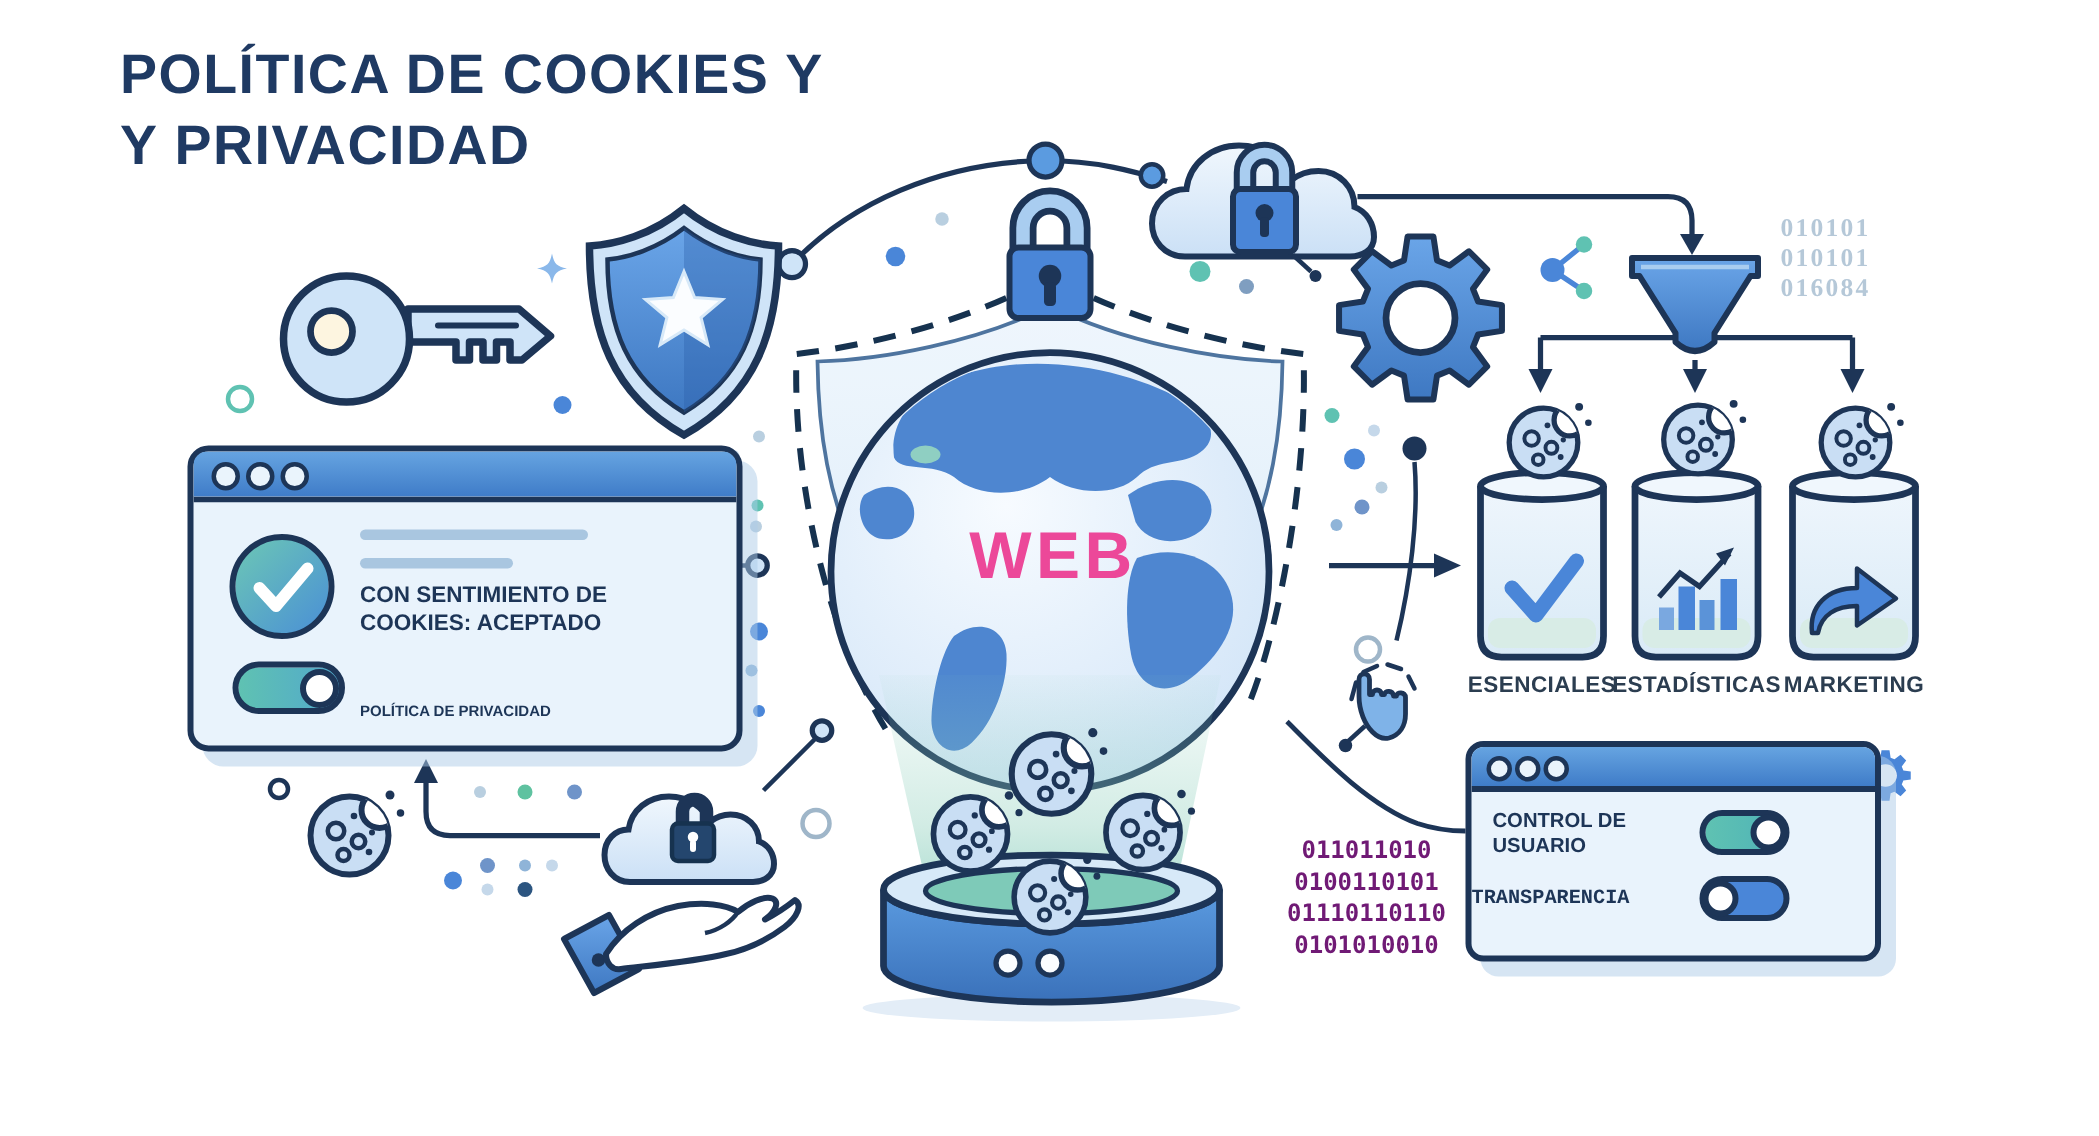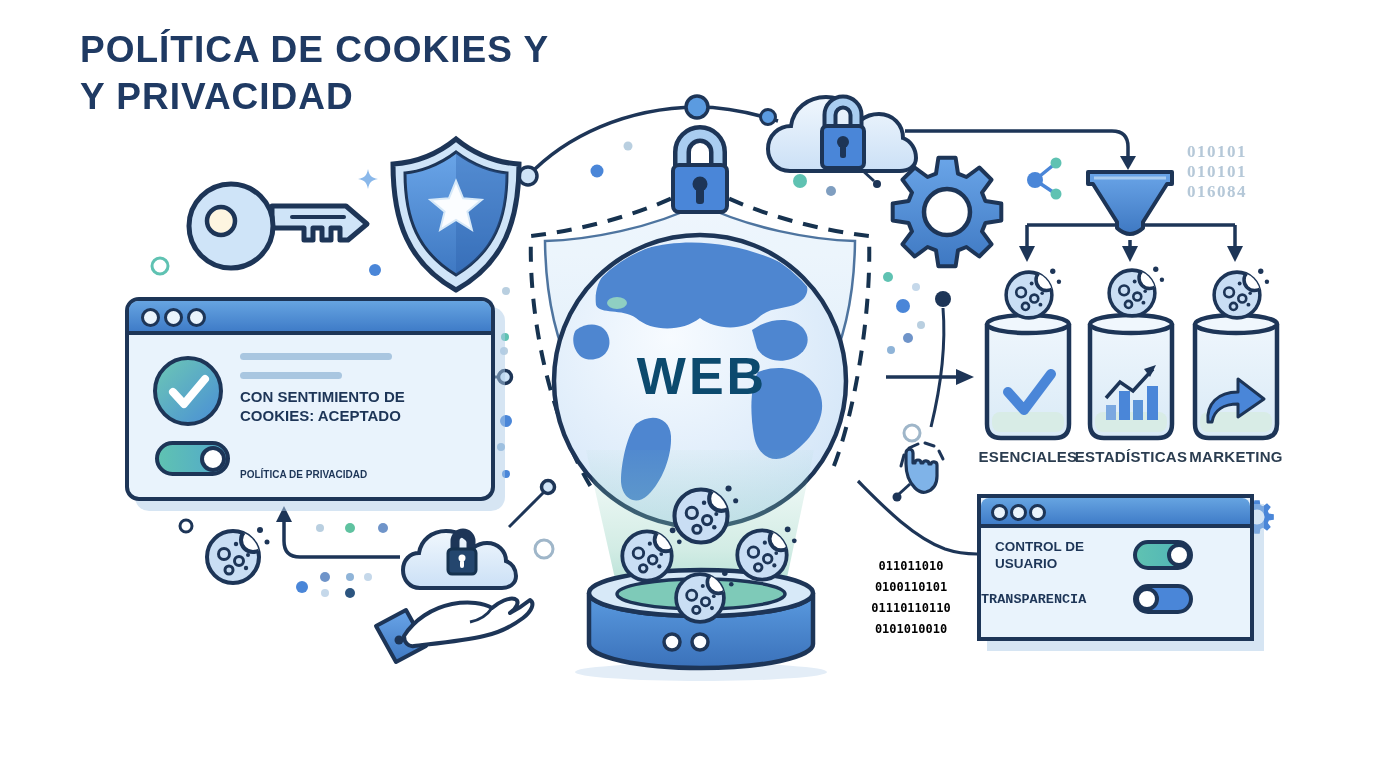--- a/index.html
+++ b/index.html
@@ -10,8 +10,8 @@
   .txt{position:absolute;z-index:3;color:#1d3557;}
   #page-title{left:42px;top:26px;font-size:37px;line-height:47px;font-weight:800;
       color:#1f3a63;letter-spacing:1px;z-index:3;margin-left:38px;}
-  #web-label{left:628px;top:346px;width:148px;text-align:center;font-size:52px;
-      font-weight:800;color:#0c4a6e;letter-spacing:3px;z-index:3;}
+  #web-label{left:628px;top:346px;width:148px;text-align:center;font-size:44px;
+      font-weight:800;color:#ec4899;letter-spacing:3px;z-index:3;}
   .win{position:absolute;z-index:4;background:#e9f3fc;border:4px solid #1d3557;
       border-radius:14px;box-shadow:10px 10px 0 rgba(173,203,231,.5);padding-left:32px;}
   .win-bar{position:absolute;left:0;top:0;right:0;height:30px;

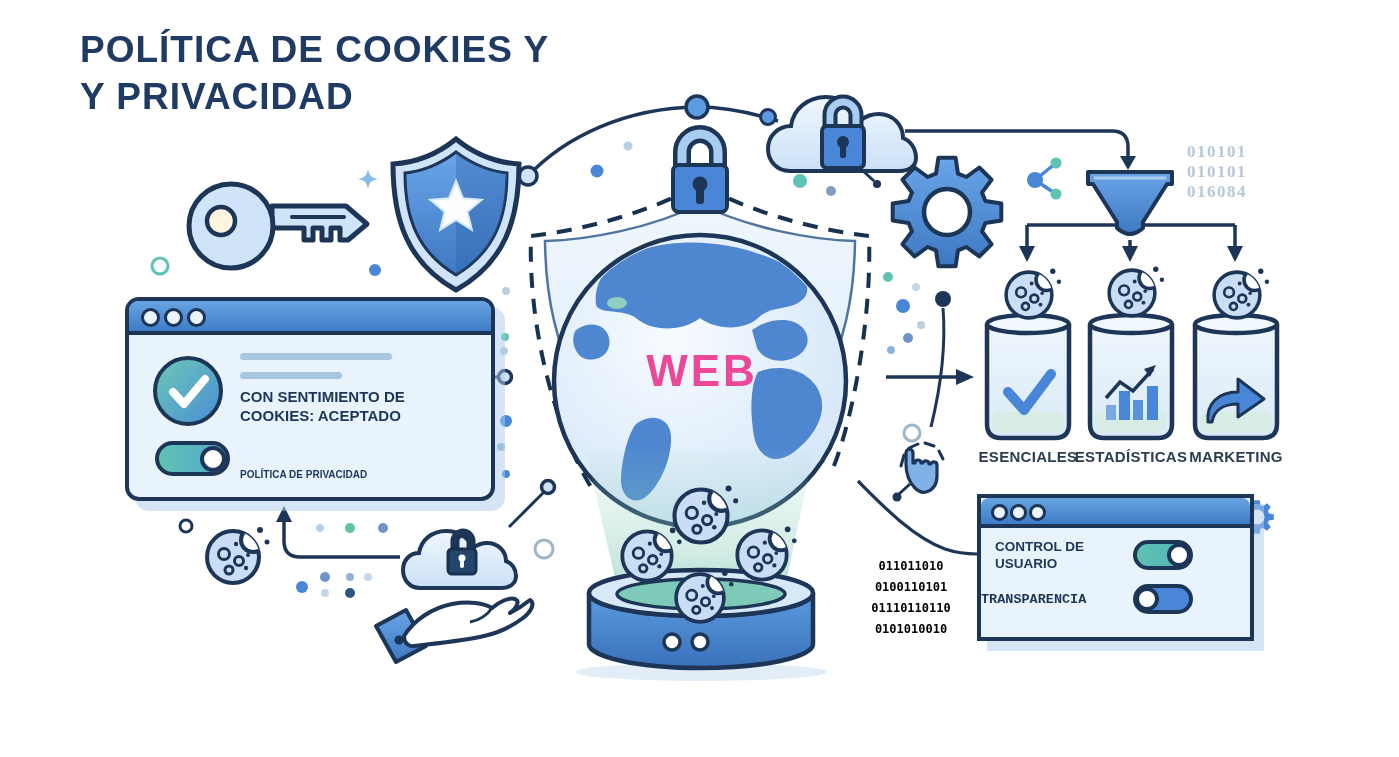--- a/index.html
+++ b/index.html
@@ -27,7 +27,7 @@
   #consent-window{left:125px;top:297px;width:330px;height:196px;}
   #consent-text{left:111px;top:86px;width:190px;font-size:15px;line-height:19px;font-weight:700;}
   #privacy-text{left:111px;top:168px;width:220px;font-size:10px;font-weight:700;}
-  #control-window{left:977px;top:494px;width:237px;height:139px;border-radius:0;}
+  #control-window{left:977px;top:494px;width:237px;height:139px;border-radius:12px;}
   #ctl-row1{left:14px;top:40px;width:120px;font-size:13.5px;line-height:17px;font-weight:700;}
   #ctl-row2{left:0;top:94px;width:140px;font-size:13.5px;font-weight:700;font-family:Liberation Mono, monospace;}
   .jar-label{position:absolute;top:448px;width:150px;text-align:center;font-size:15px;

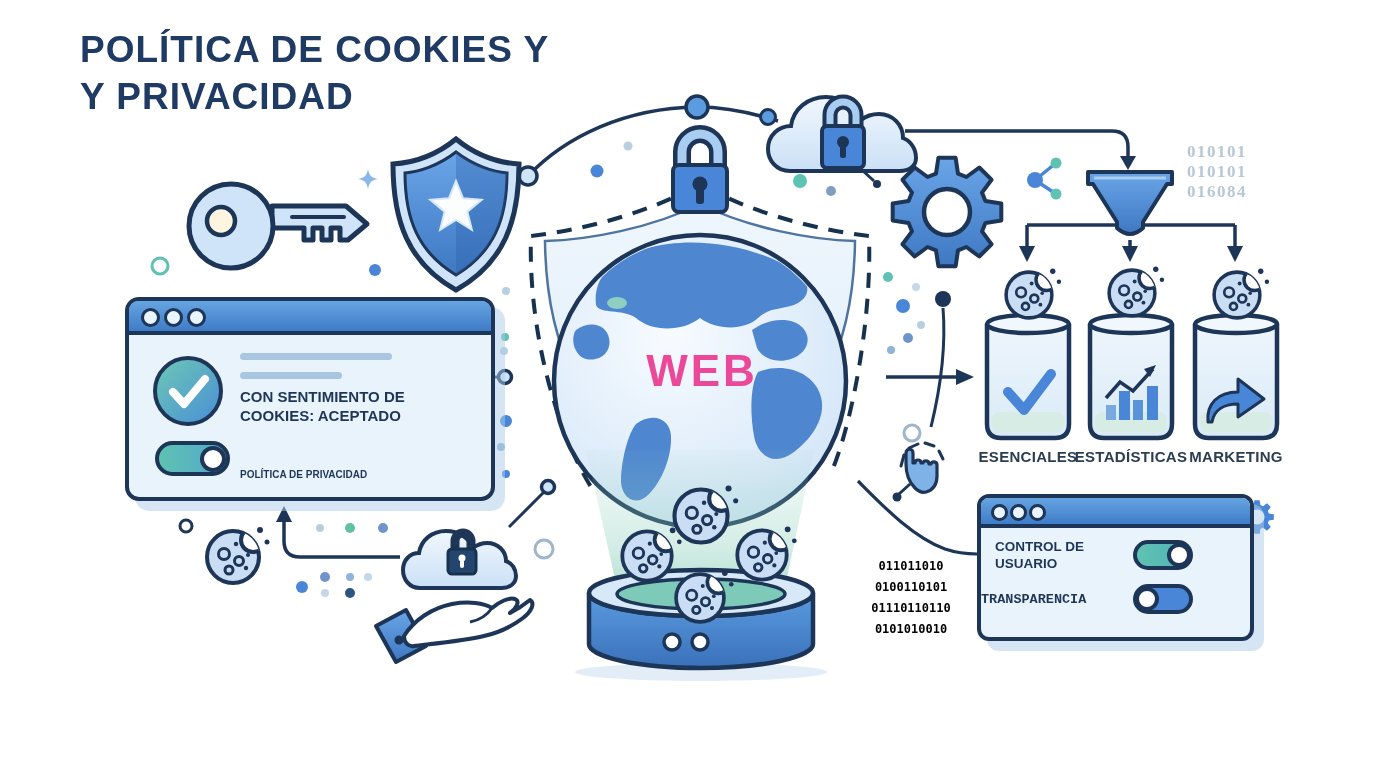--- a/index.html
+++ b/index.html
@@ -34,8 +34,8 @@
       font-weight:700;color:#2b3d50;letter-spacing:.3px;z-index:3;}
   .binary{position:absolute;font-family:"DejaVu Sans Mono",monospace;font-weight:700;z-index:2;}
   #binary-tr{left:1187px;top:142px;font-size:17px;line-height:20px;letter-spacing:1.5px;color:#b5c8d8;font-family:Liberation Serif, serif;}
-  #binary-bt{left:838px;top:556px;width:146px;text-align:center;font-size:12px;
-      line-height:21px;color:#000000;}
+  #binary-bt{left:838px;top:556px;width:146px;text-align:center;font-size:16px;
+      line-height:21px;color:#701a75;}
 </style>
 </head>
 <body>

